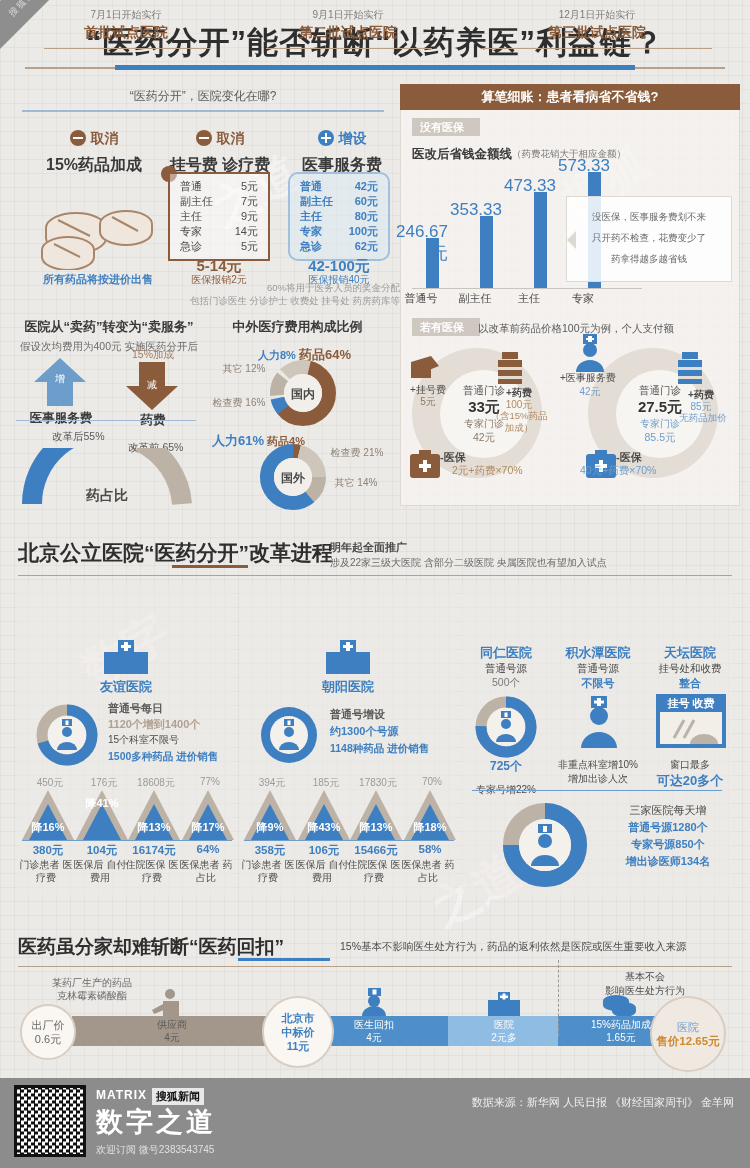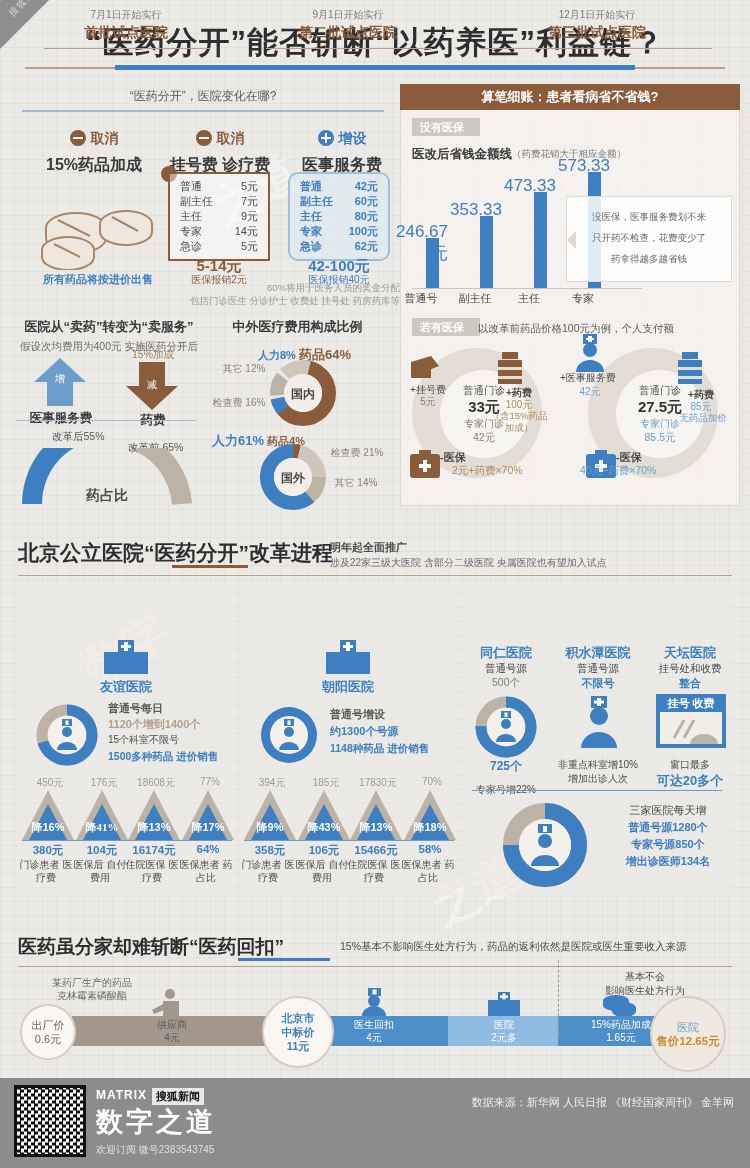--- a/index.html
+++ b/index.html
@@ -411,7 +411,7 @@
     <polygon points="188,14 207,50 169,50" fill="#3d7fc1"></polygon>
 </svg>
 <div class="triMid" style="left:20px;top:820px;">降16%</div>
-<div class="triMid" style="left:74px;top:820px;font-family:Liberation Serif, serif;">降41%</div>
+<div class="triMid" style="left:74px;top:796px;">降41%</div>
 <div class="triMid" style="left:126px;top:820px;">降13%</div>
 <div class="triMid" style="left:180px;top:820px;">降17%</div>
 <div style="position:absolute;left:22px;top:840px;width:210px;height:1px;background:#6d9dcb;"></div>

